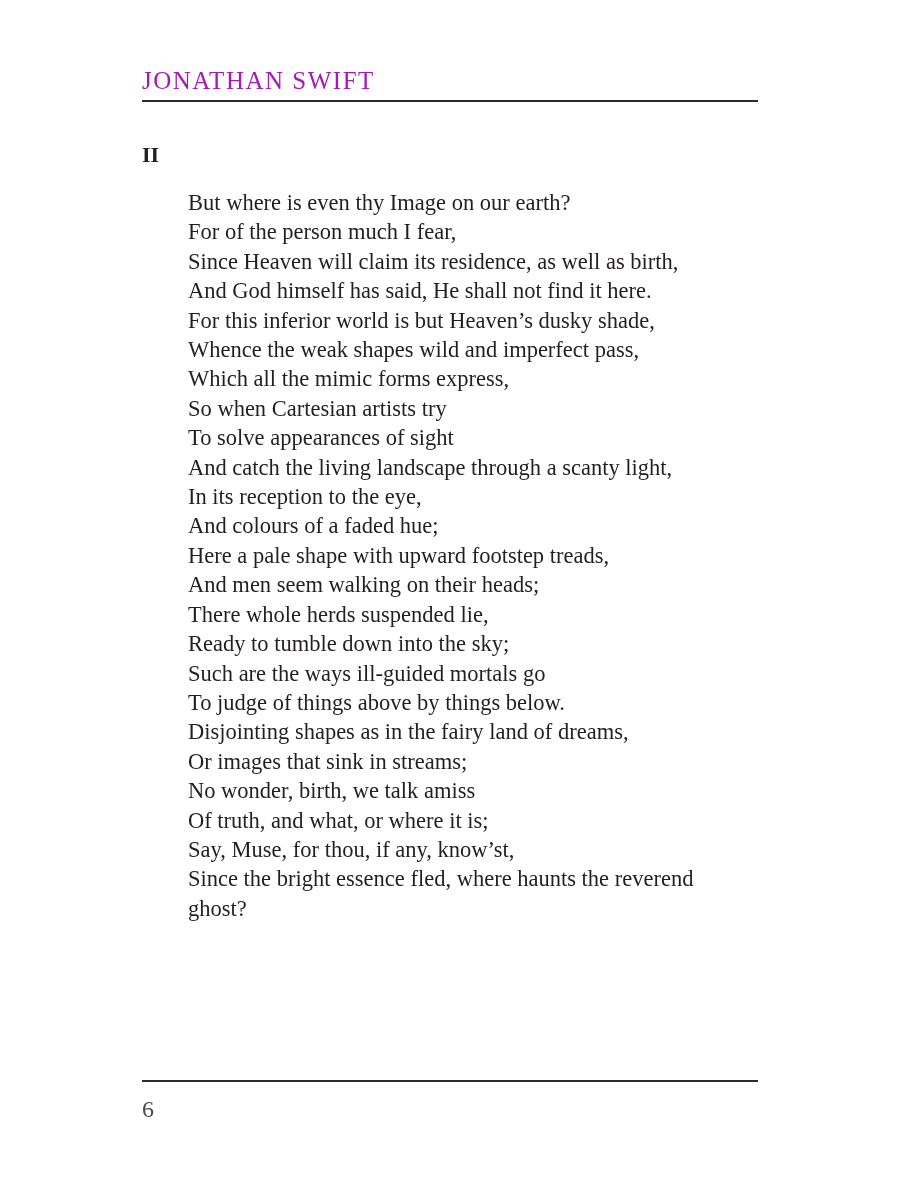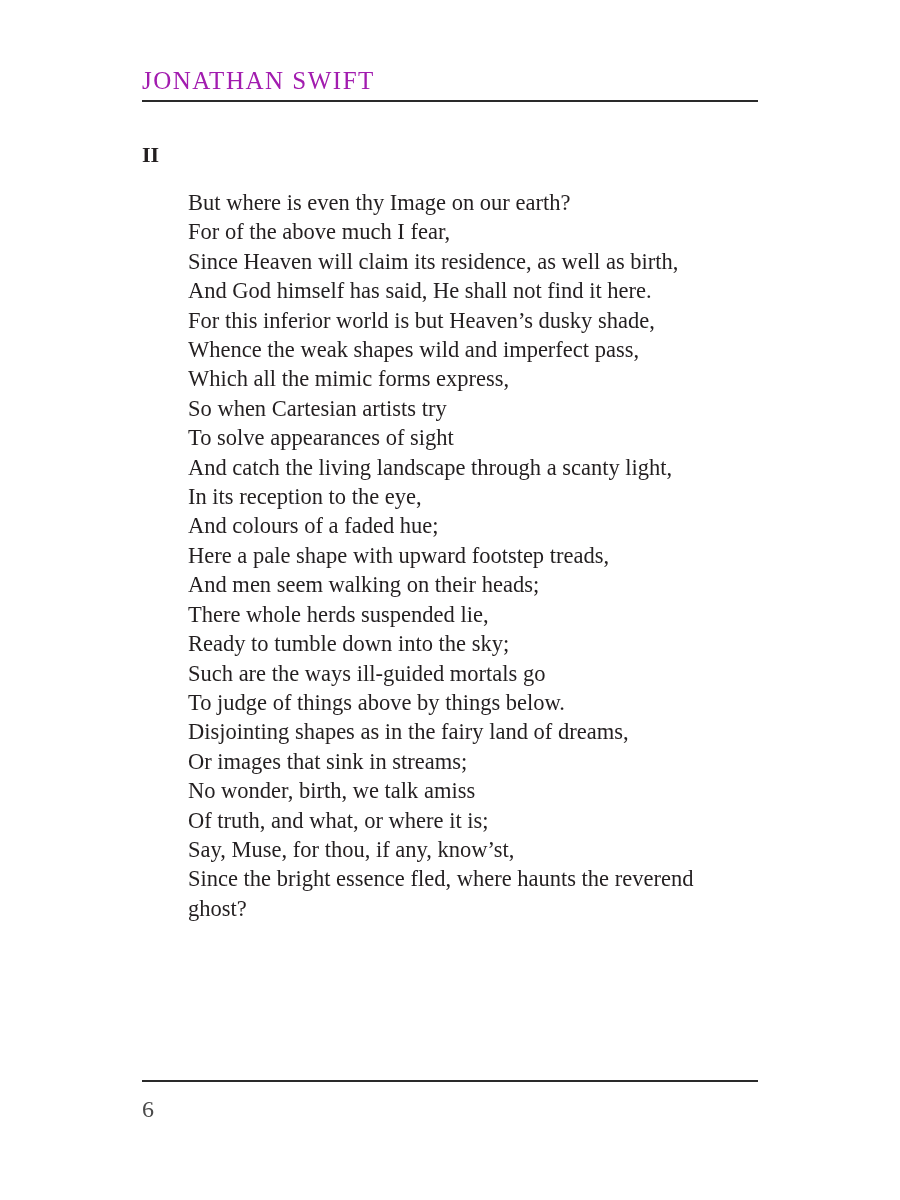--- a/index.html
+++ b/index.html
@@ -86,7 +86,7 @@
 
 <ul class="poem">
   <li>But where is even thy Image on our earth?</li>
-  <li>For of the above much I fear,</li>
+  <li>For of the person much I fear,</li>
   <li>Since Heaven will claim its residence, as well as birth,</li>
   <li>And God himself has said, He shall not find it here.</li>
   <li>For this inferior world is but Heaven’s dusky shade,</li>

